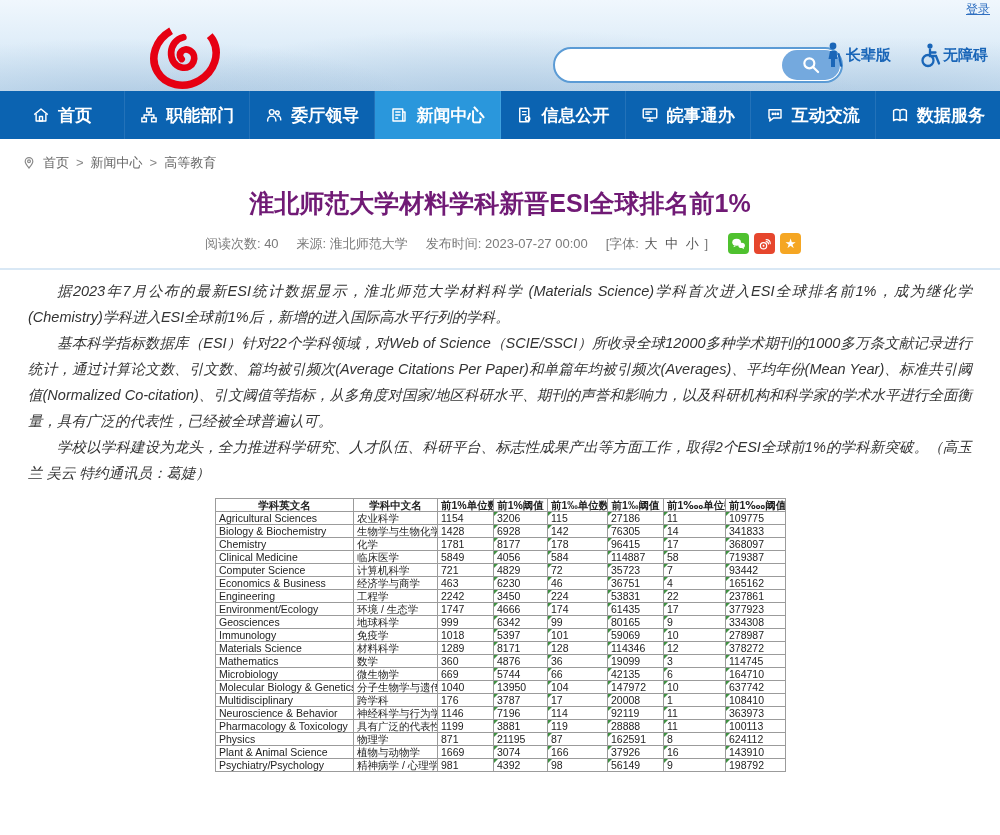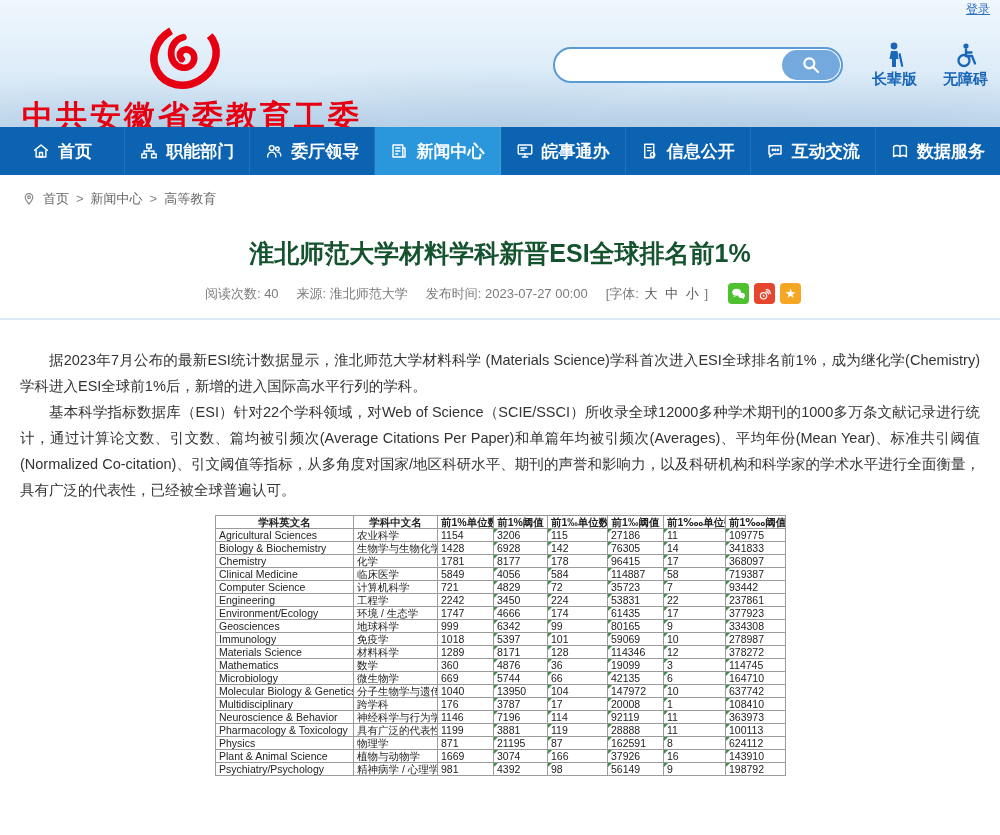--- a/index.html
+++ b/index.html
@@ -6,7 +6,7 @@
   body { width:1000px; font-family:"Liberation Sans","DejaVu Sans",sans-serif; background:#fff; }
 
   
-  .header { position:relative; height:127px;
+  .header { position:relative; height:91px;
     background:linear-gradient(180deg,#f0f7fd 0%,#ddecf8 55%,#cde2f3 100%); overflow:hidden; }
   .header .mountains { position:absolute; left:0; bottom:0; width:100%; height:70px;
     background:

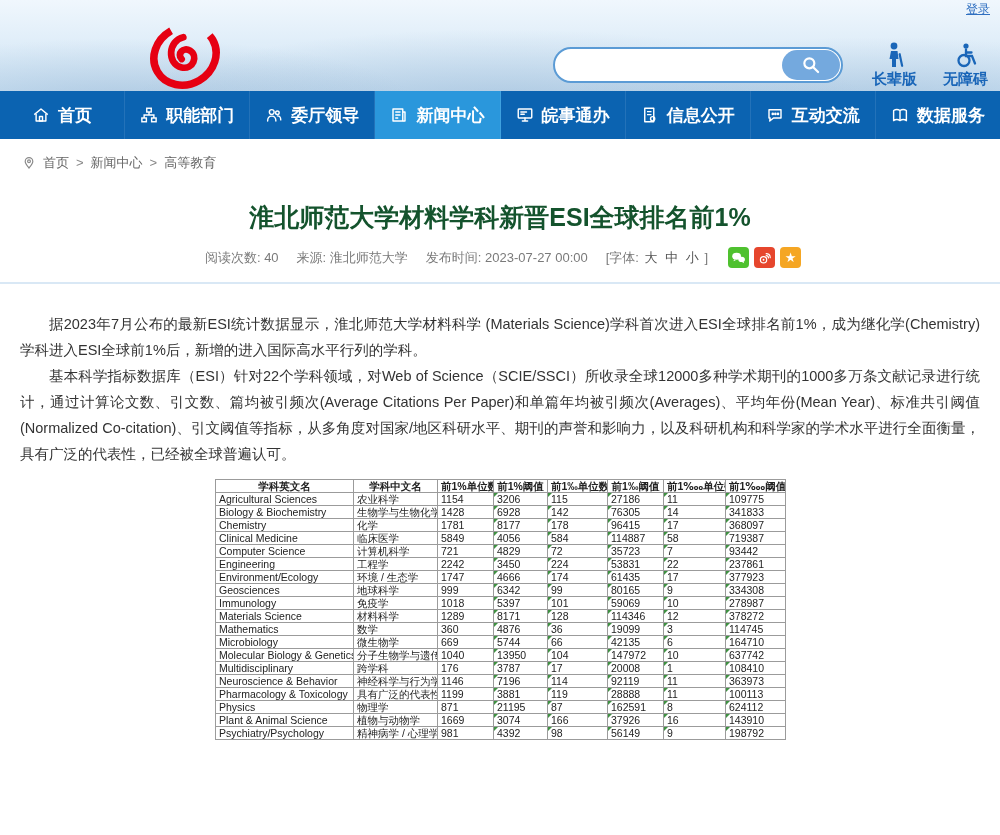--- a/index.html
+++ b/index.html
@@ -30,7 +30,7 @@
   .search-btn { width:58px; height:30px; margin:1px 1px 1px 0; background:#74a9de; border:none;
     border-radius:16px; display:flex; align-items:center; justify-content:center; cursor:pointer; }
   .header-tools { position:absolute; right:12px; top:40px; display:flex; gap:26px; z-index:2; }
-  .tool { display:flex; flex-direction:column; align-items:center; color:#1a66b8; cursor:pointer; }
+  .tool { display:flex; flex-direction:row; align-items:center; color:#1a66b8; cursor:pointer; }
   .tool .t-icon { height:28px; display:flex; align-items:flex-end; }
   .tool .t-label { font-size:15px; font-weight:bold; margin-top:2px; }
 

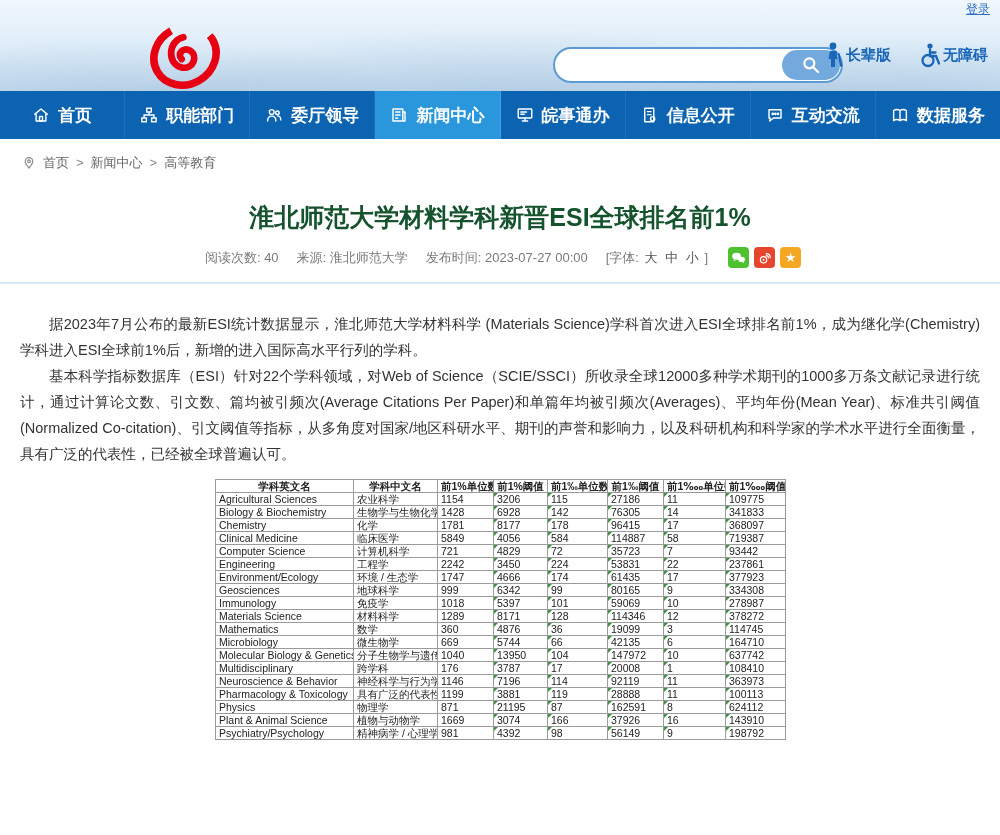--- a/index.html
+++ b/index.html
@@ -166,20 +166,20 @@
     <span>新闻中心</span>
   </div>
   <div class="nav-item">
+    <svg width="18" height="18" viewBox="0 0 24 24" fill="none" stroke="#fff" stroke-width="1.9" stroke-linejoin="round">
+      <path d="M5 3 H17 V21 H5 Z"></path>
+        <path d="M8 7.5 H14 M8 11.5 H14"></path>
+        <circle cx="15.5" cy="17" r="2.8"></circle>
+    </svg>
+    <span>信息公开</span>
+  </div>
+  <div class="nav-item">
     <svg width="18" height="18" viewBox="0 0 24 24" fill="none" stroke="#fff" stroke-width="1.9" stroke-linecap="round">
       <rect x="3" y="4" width="18" height="12" rx="1"></rect>
         <path d="M12 16 V20 M8.5 20 H15.5"></path>
         <path d="M6.5 8 H14 M6.5 11 H11"></path>
     </svg>
     <span>皖事通办</span>
-  </div>
-  <div class="nav-item">
-    <svg width="18" height="18" viewBox="0 0 24 24" fill="none" stroke="#fff" stroke-width="1.9" stroke-linejoin="round">
-      <path d="M5 3 H17 V21 H5 Z"></path>
-        <path d="M8 7.5 H14 M8 11.5 H14"></path>
-        <circle cx="15.5" cy="17" r="2.8"></circle>
-    </svg>
-    <span>信息公开</span>
   </div>
   <div class="nav-item">
     <svg width="18" height="18" viewBox="0 0 24 24" fill="none" stroke="#fff" stroke-width="1.9" stroke-linejoin="round">

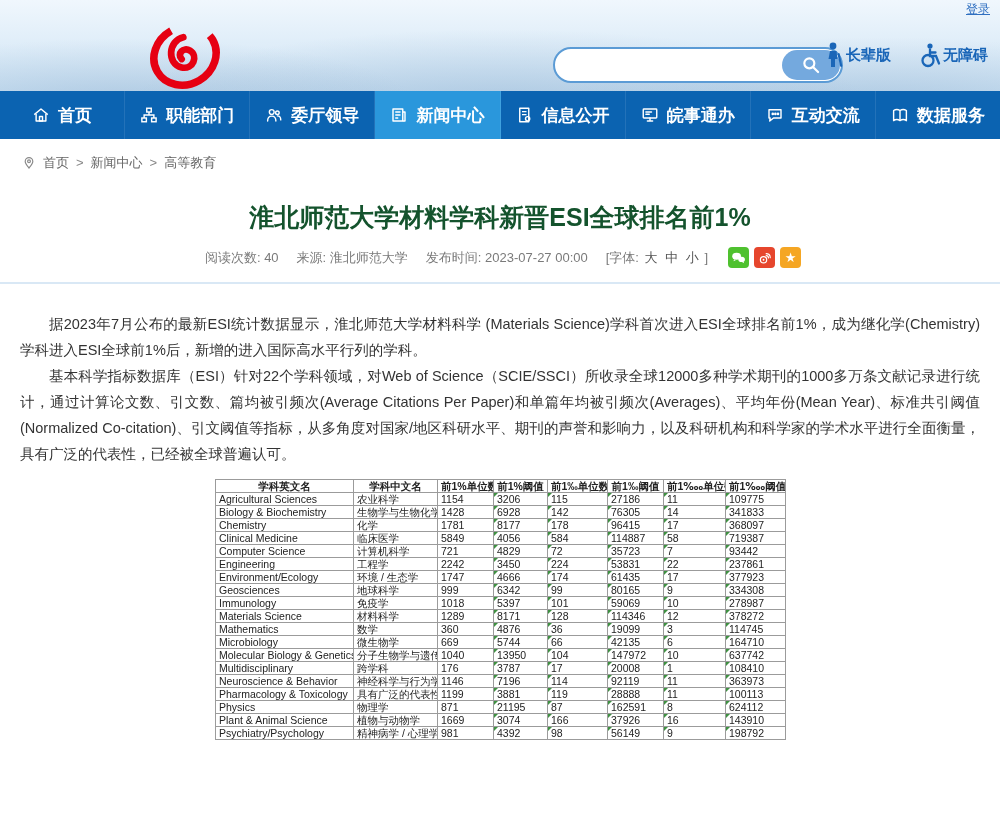--- a/index.html
+++ b/index.html
@@ -49,7 +49,7 @@
   .crumb-sep { color:#888; }
 
   
-  .article-title { text-align:center; font-size:25px; font-weight:bold; color:#14532d; margin-top:28px; }
+  .article-title { text-align:center; font-size:25px; font-weight:bold; color:#701a75; margin-top:14px; }
   .article-meta { display:flex; justify-content:center; align-items:center; gap:6px;
     margin-top:13px; font-size:13px; color:#7a7a7a; }
   .meta-chunk { margin:0 6px; }

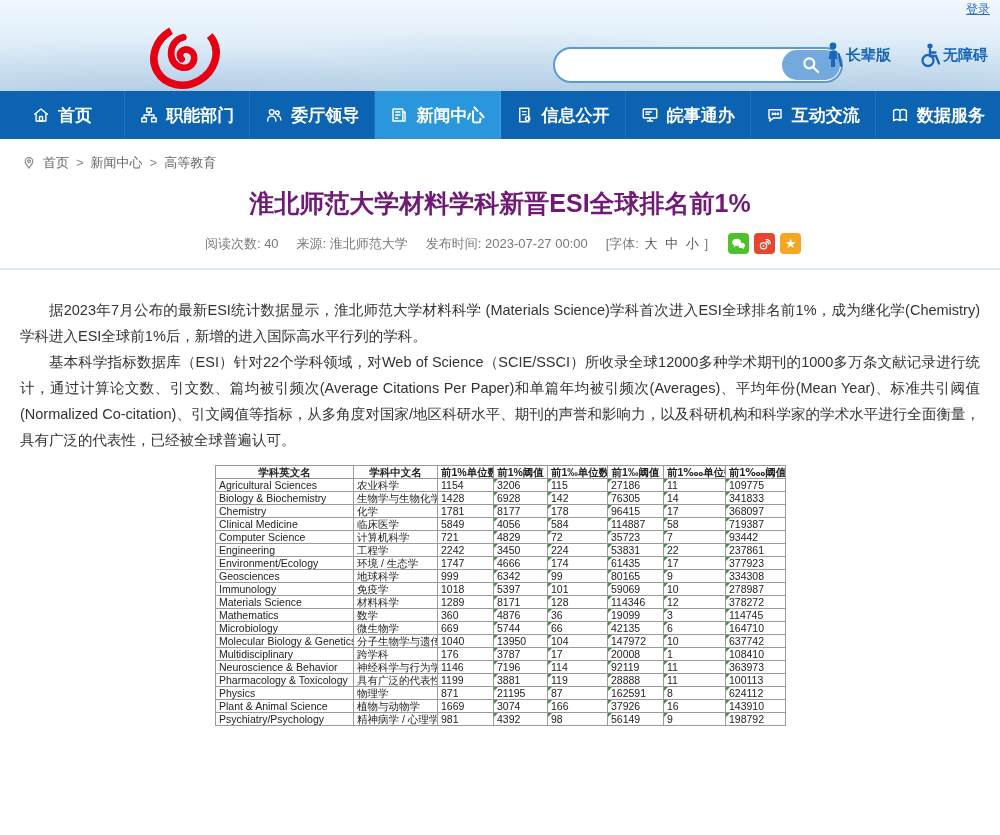--- a/index.html
+++ b/index.html
@@ -59,8 +59,8 @@
     justify-content:center; cursor:pointer; color:#fff; font-size:13px; }
   .divider { height:2px; background:#d9e8f5; margin-top:14px; }
 
-  .article-body { padding:0 20px; margin-top:27px; font-size:14.5px; color:#333;
-    line-height:26px; text-align:justify; }
+  .article-body { padding:0 28px; margin-top:8px; font-size:14.5px; color:#333;
+    line-height:26px; text-align:justify;font-style:italic; }
   .article-body p { text-indent:2em; }
 
   

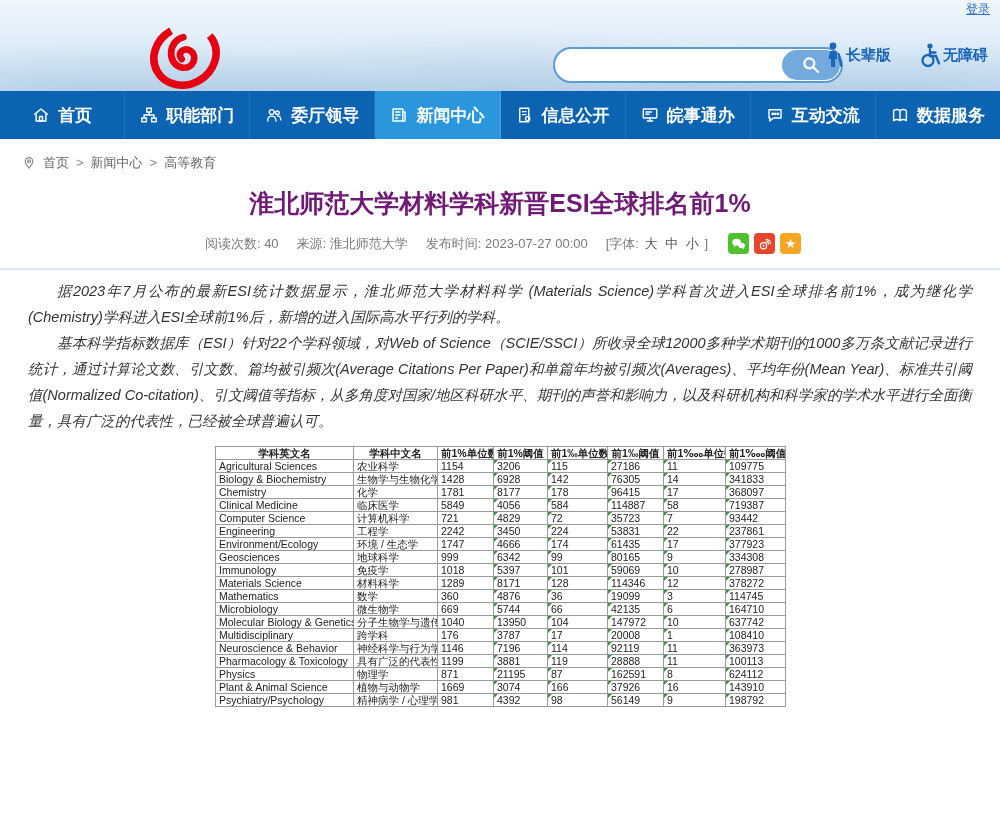--- a/index.html
+++ b/index.html
@@ -259,6 +259,7 @@
 <div class="article-body">
   <p>据2023年7月公布的最新ESI统计数据显示，淮北师范大学材料科学 (Materials Science)学科首次进入ESI全球排名前1%，成为继化学(Chemistry)学科进入ESI全球前1%后，新增的进入国际高水平行列的学科。</p>
   <p>基本科学指标数据库（ESI）针对22个学科领域，对Web of Science（SCIE/SSCI）所收录全球12000多种学术期刊的1000多万条文献记录进行统计，通过计算论文数、引文数、篇均被引频次(Average Citations Per Paper)和单篇年均被引频次(Averages)、平均年份(Mean Year)、标准共引阈值(Normalized Co-citation)、引文阈值等指标，从多角度对国家/地区科研水平、期刊的声誉和影响力，以及科研机构和科学家的学术水平进行全面衡量，具有广泛的代表性，已经被全球普遍认可。</p>
+  <p>学校以学科建设为龙头，全力推进科学研究、人才队伍、科研平台、标志性成果产出等方面工作，取得2个ESI全球前1%的学科新突破。（高玉兰 吴云 特约通讯员：葛婕）</p>
 </div>
 
 <div class="table-wrap">

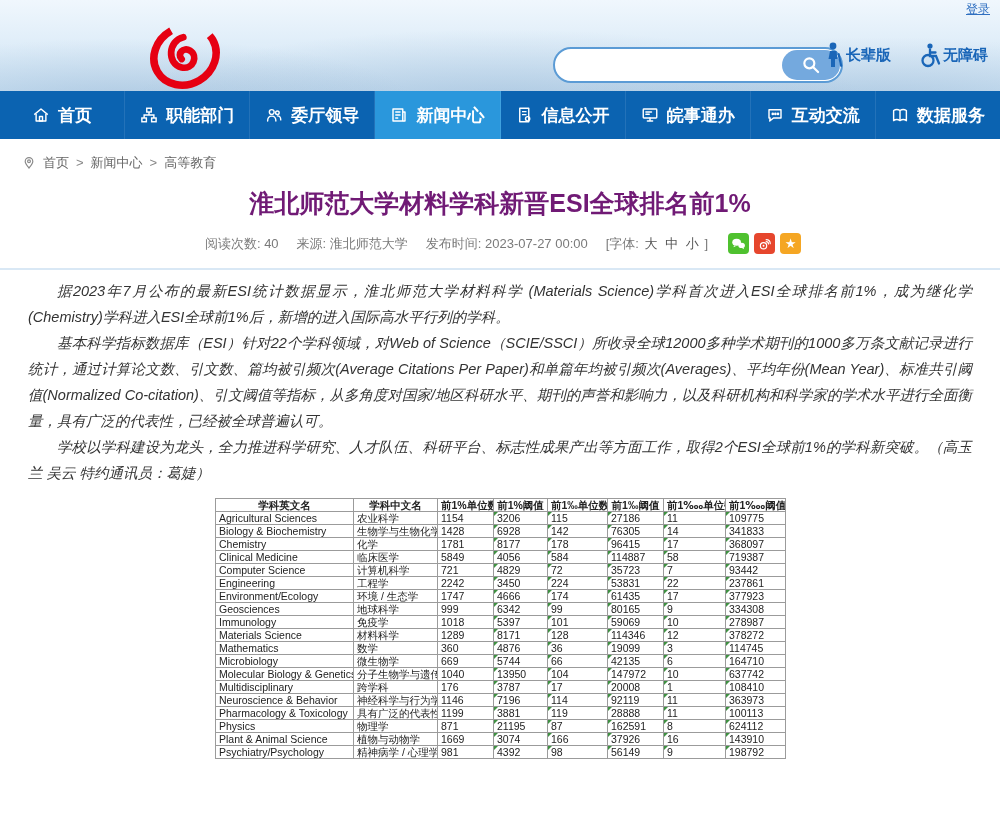--- a/index.html
+++ b/index.html
@@ -338,6 +338,16 @@
           <td class="flag">93442</td>
         </tr>
         <tr>
+          <td>Economics &amp; Business</td>
+          <td>经济学与商学</td>
+          <td>463</td>
+          <td class="flag">6230</td>
+          <td class="flag">46</td>
+          <td class="flag">36751</td>
+          <td class="flag">4</td>
+          <td class="flag">165162</td>
+        </tr>
+        <tr>
           <td>Engineering</td>
           <td>工程学</td>
           <td>2242</td>

